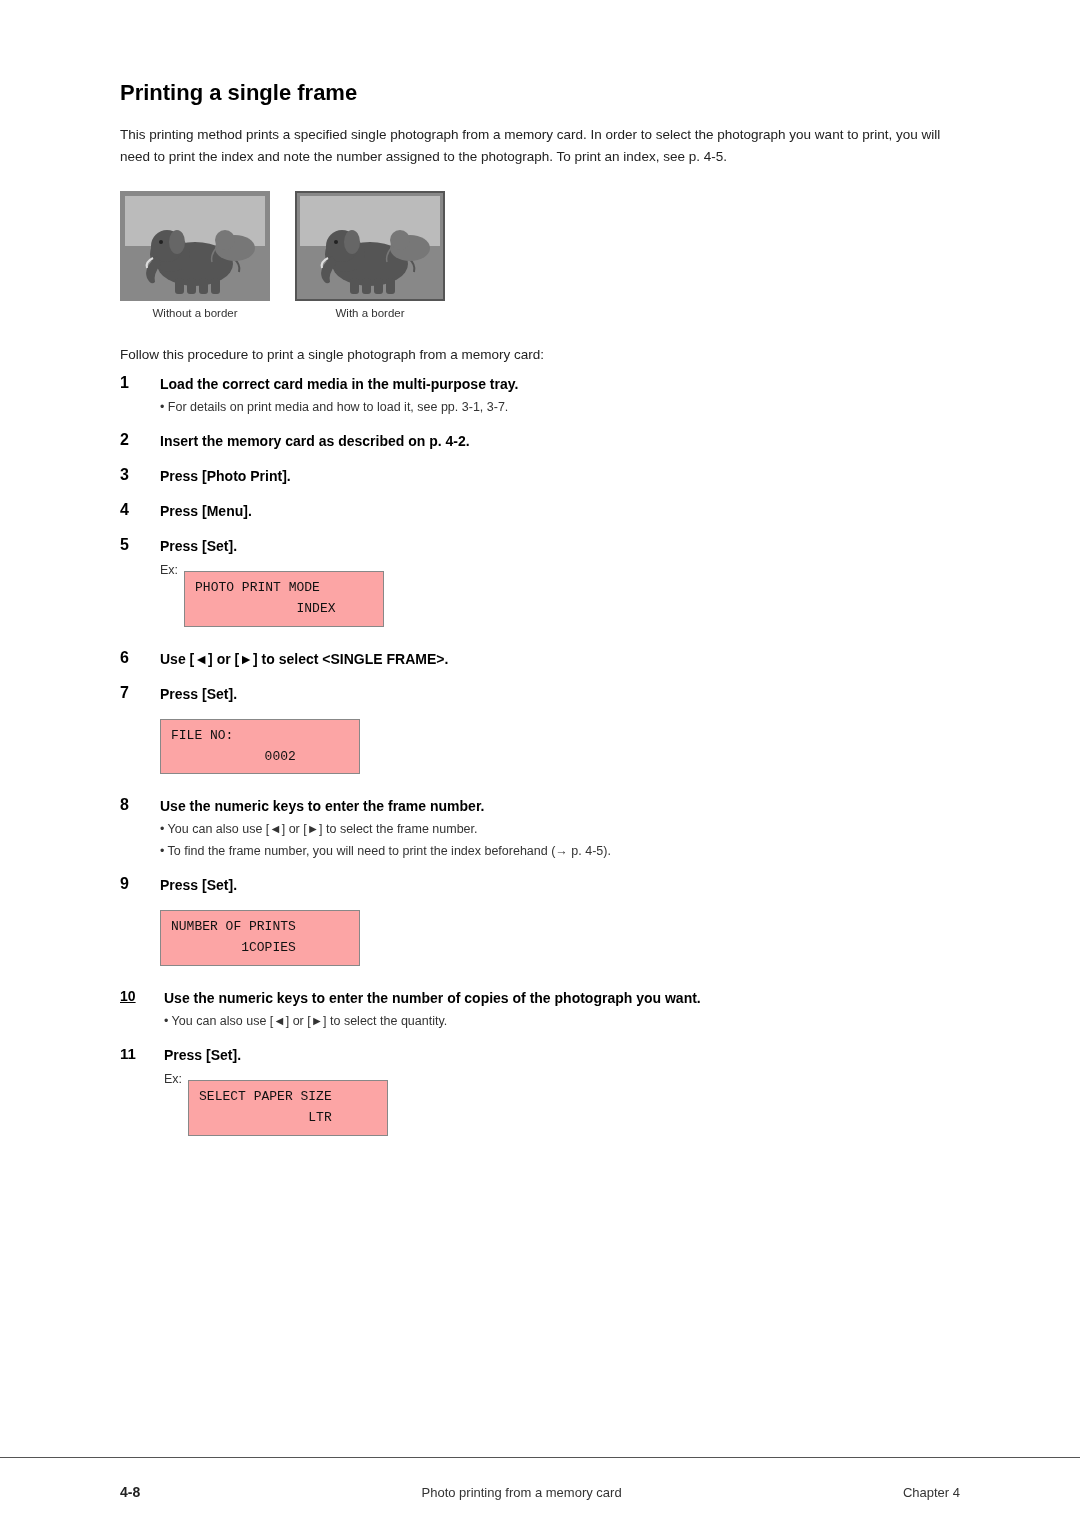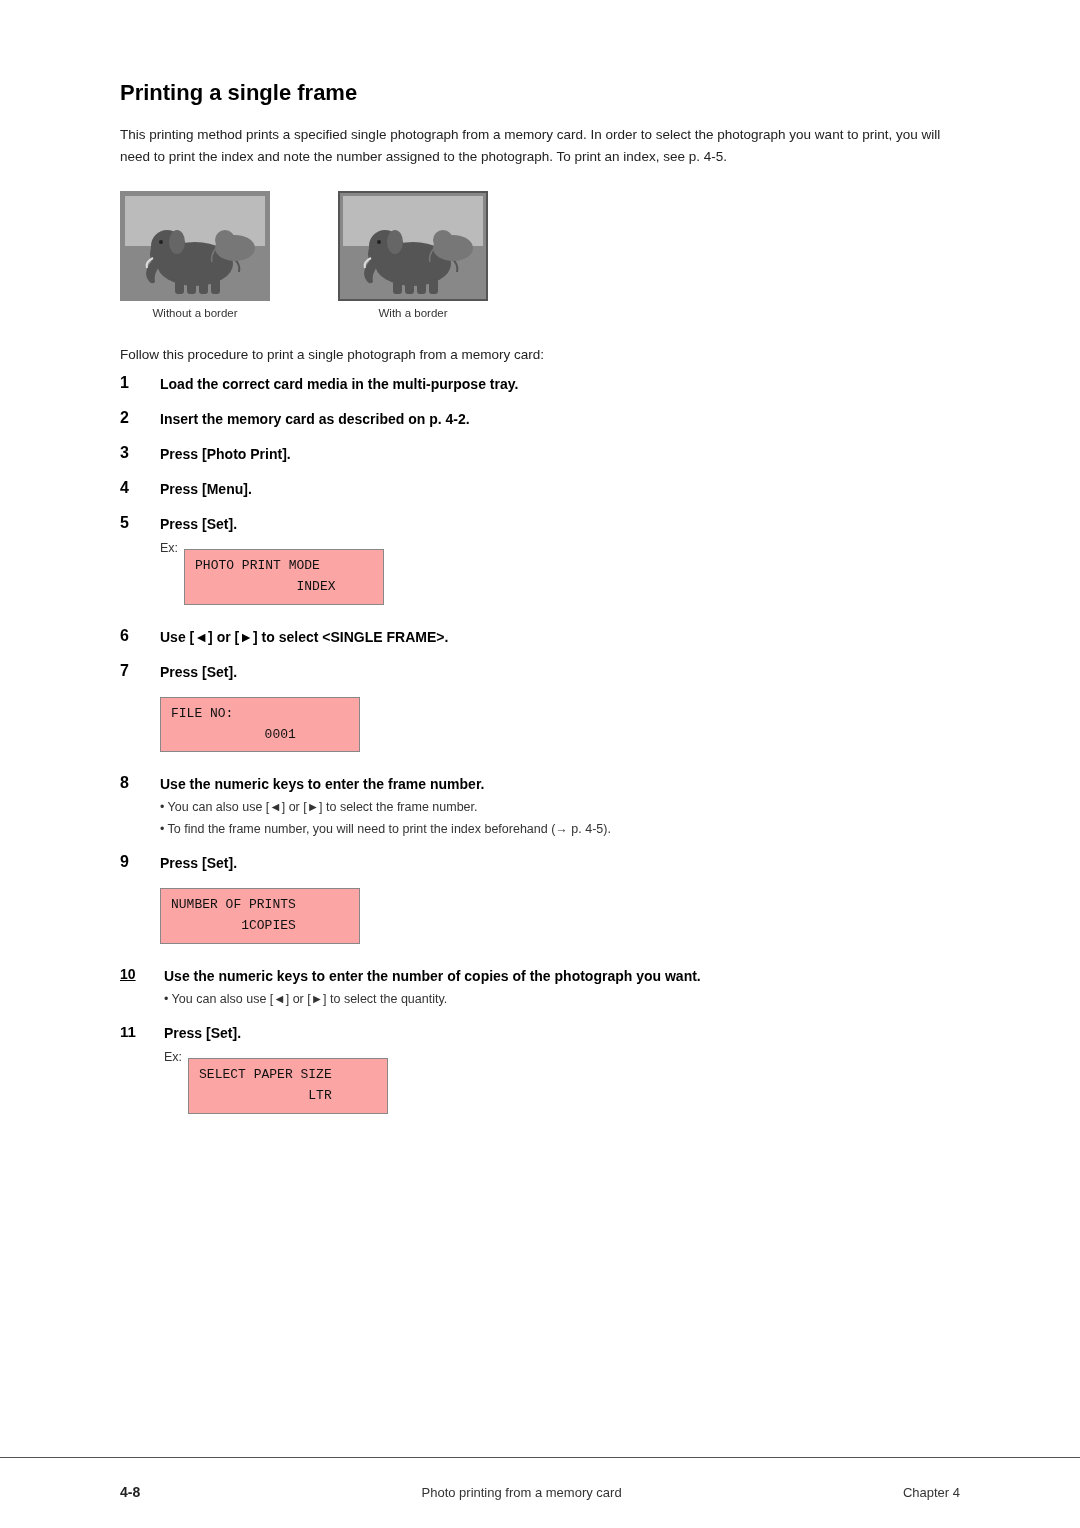--- a/index.html
+++ b/index.html
@@ -37,7 +37,7 @@
 
     .images-row {
       display: flex;
-      gap: 68px;
+      gap: 25px;
       align-items: flex-start;
       margin-bottom: 28px;
       margin-left: 0;

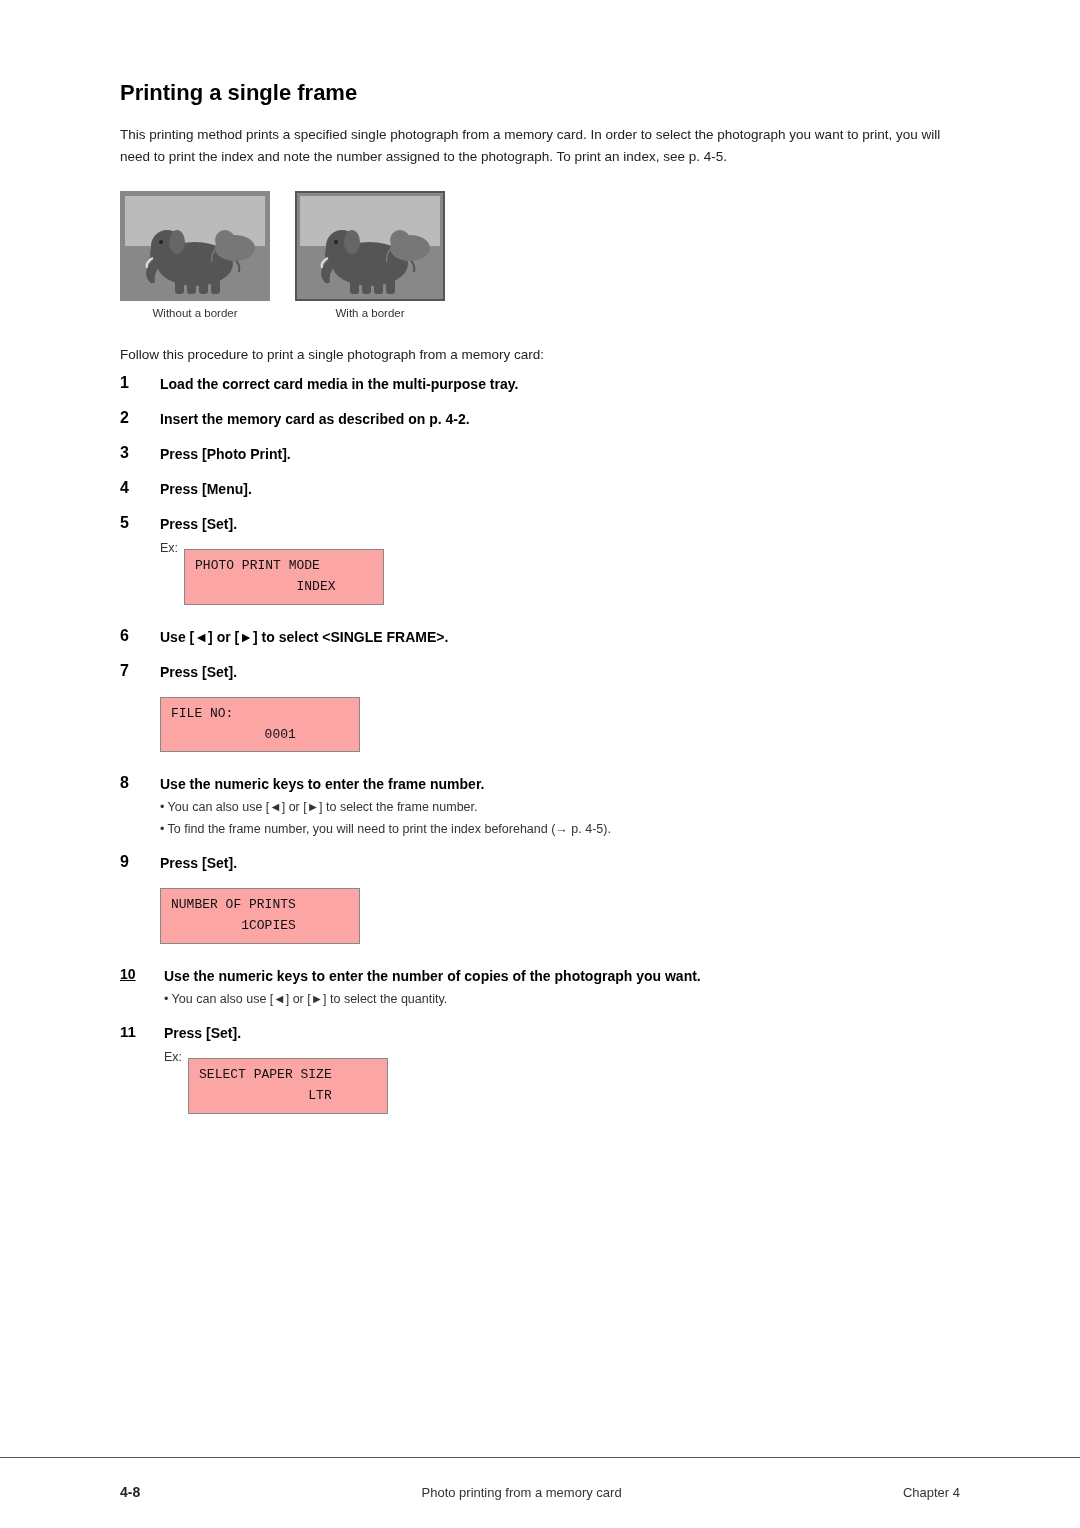--- a/index.html
+++ b/index.html
@@ -282,6 +282,7 @@
       <span class="step-number">1</span>
       <div class="step-content">
         <span class="step-main">Load the correct card media in the multi-purpose tray.</span>
+        <div class="step-note-bullet">• For details on print media and how to load it, see pp. 3-1, 3-7.</div>
       </div>
     </li>
 

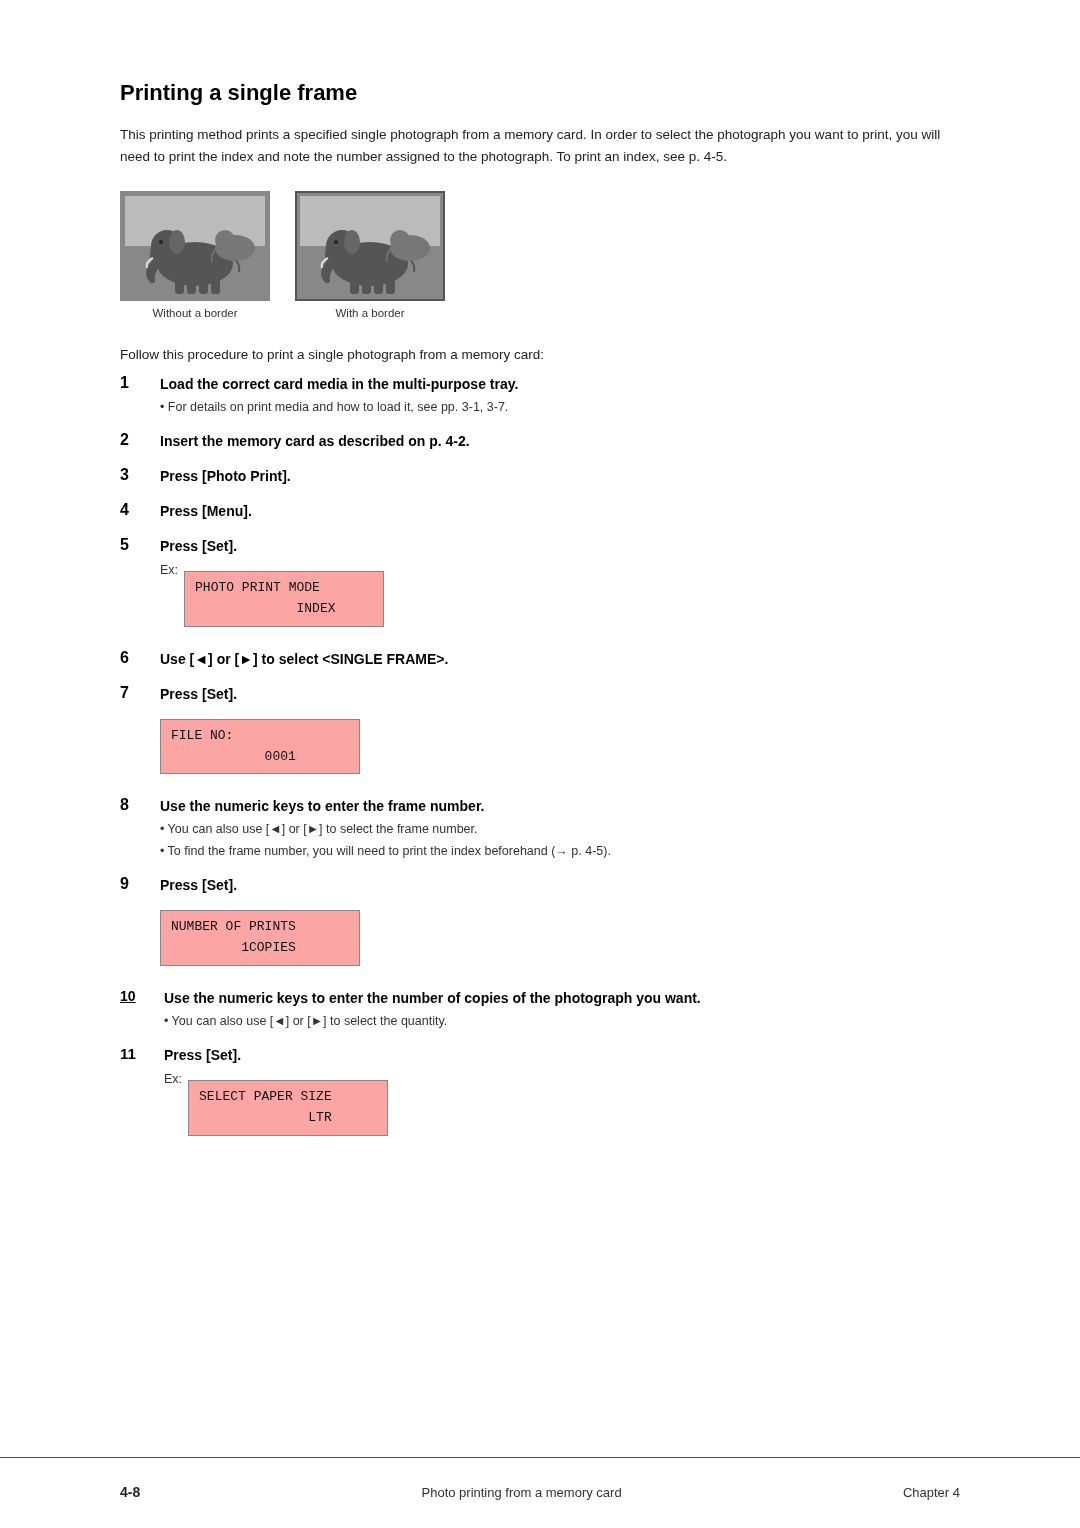--- a/index.html
+++ b/index.html
@@ -335,7 +335,7 @@
         <div class="ex-row">
           <div class="lcd-display">
             <span class="lcd-line">FILE NO:</span>
-            <span class="lcd-line">            0001</span>
+            <span class="lcd-line">            0002</span>
           </div>
         </div>
       </div>

